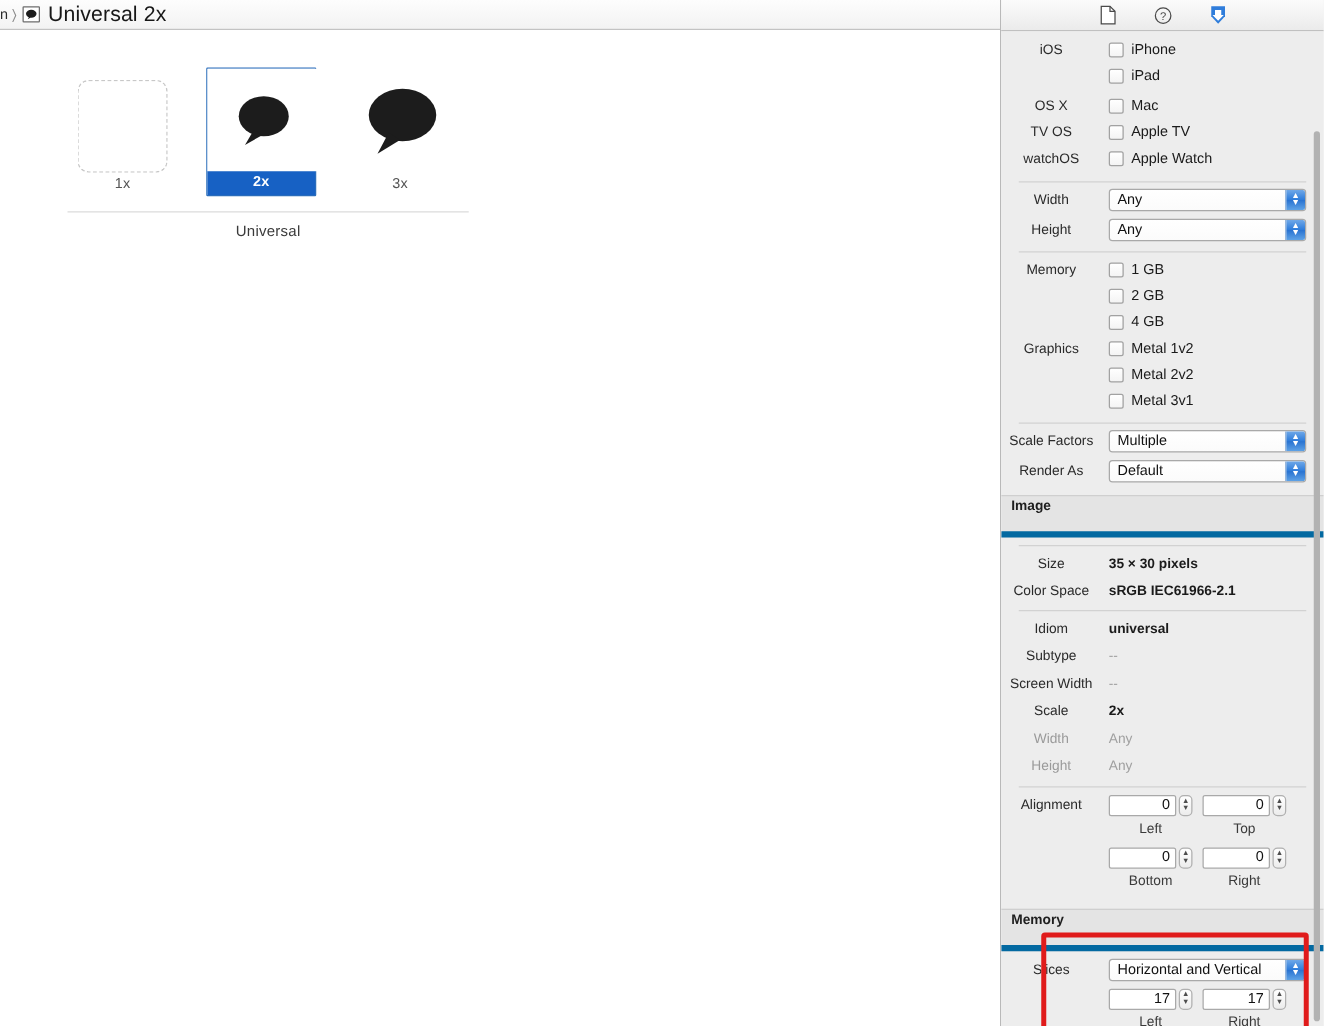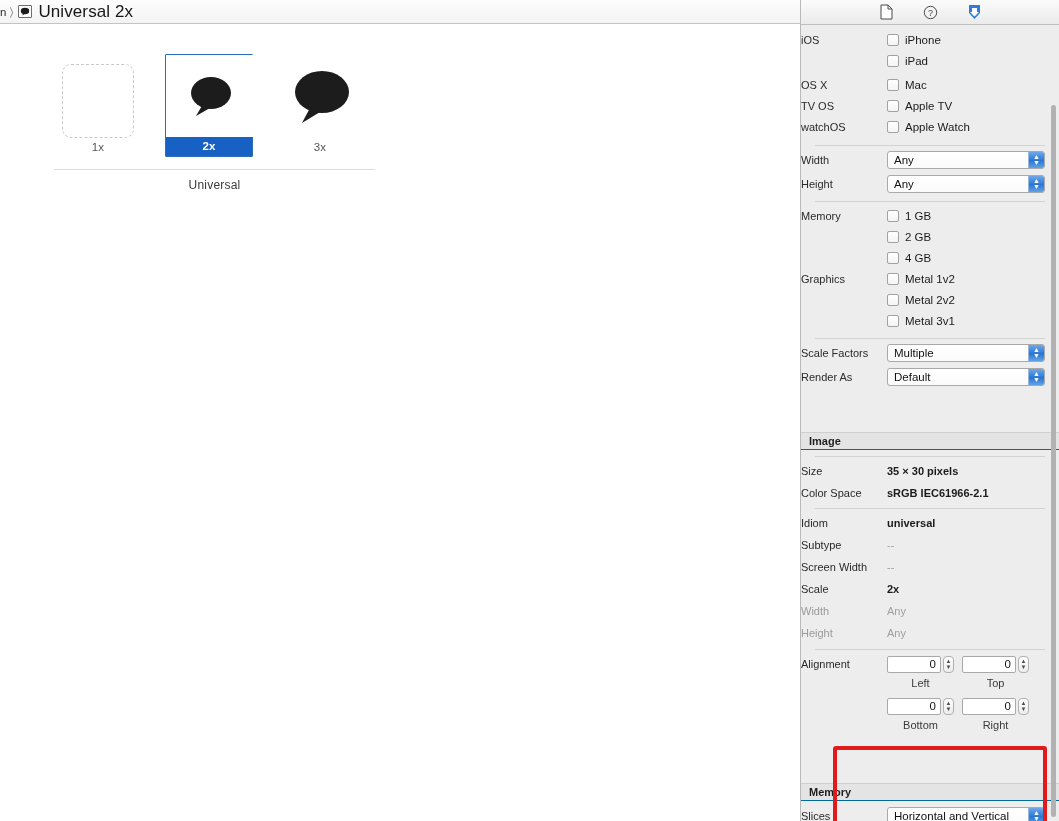--- a/index.html
+++ b/index.html
@@ -132,7 +132,7 @@
   }
   .lbl {
     width: 86px;
-    text-align: left;
+    text-align: center;
     padding-right: 6px;
     font-size: 11px;
     color: #2a2a2a;

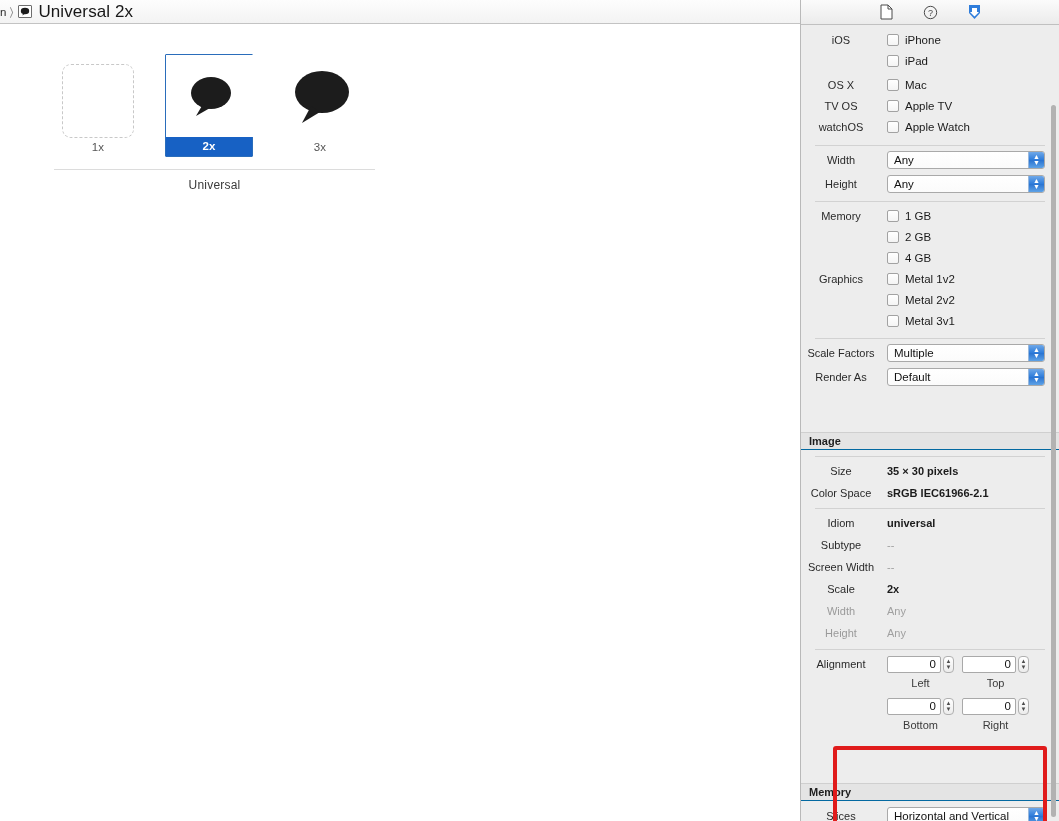--- a/index.html
+++ b/index.html
@@ -182,12 +182,11 @@
   .group-head {
     background: #e4e4e4;
     border-top: 1px solid #cfcfcf;
-    border-bottom: 1px solid #0369a1;
+    border-bottom: 5px solid #0369a1;
     font-weight: bold;
     font-size: 11px;
-    padding: 2px 0 2px 8px;
+    padding: 2px 0 14px 8px;
     color: #1e1e1e;
-    margin-top: 36px;
   }
 
   .numfield-pair { display: flex; align-items: center; }

